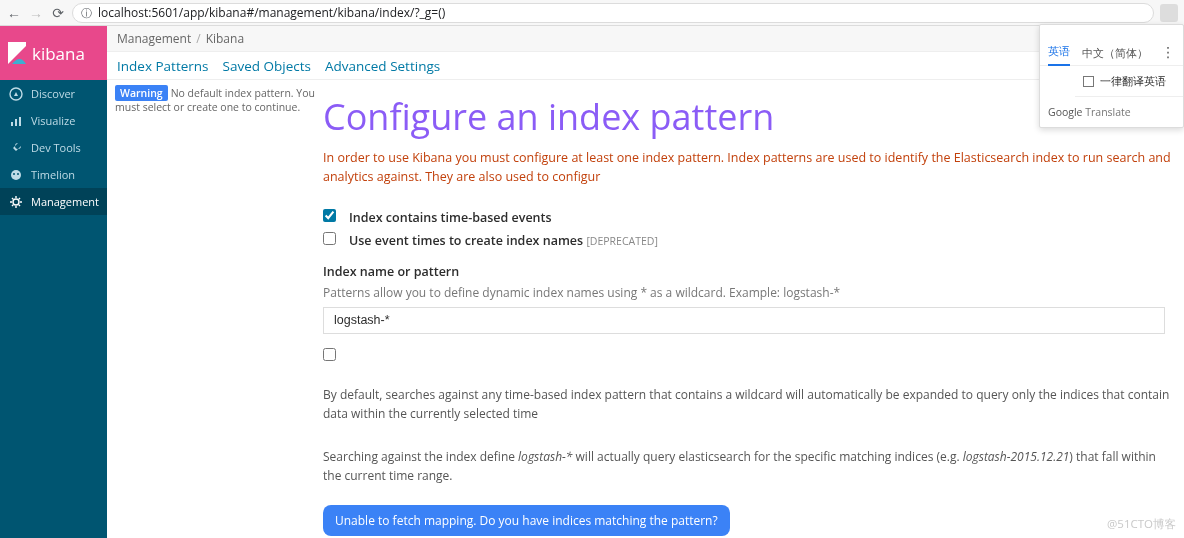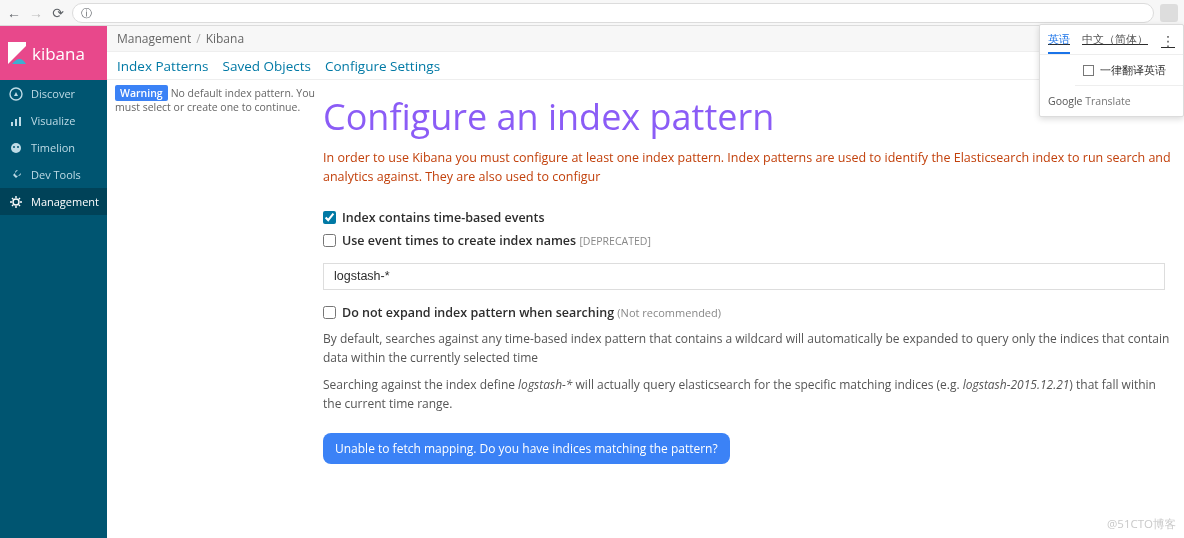--- a/index.html
+++ b/index.html
@@ -79,6 +79,7 @@
   <span class="nav-arrow">⟳</span>
   <div class="url-box">
     <span class="info">ⓘ</span>
+    <span>localhost:5601/app/kibana#/management/kibana/index/?_g=()</span>
   </div>
   <div class="ext-icon"></div>
 </div>

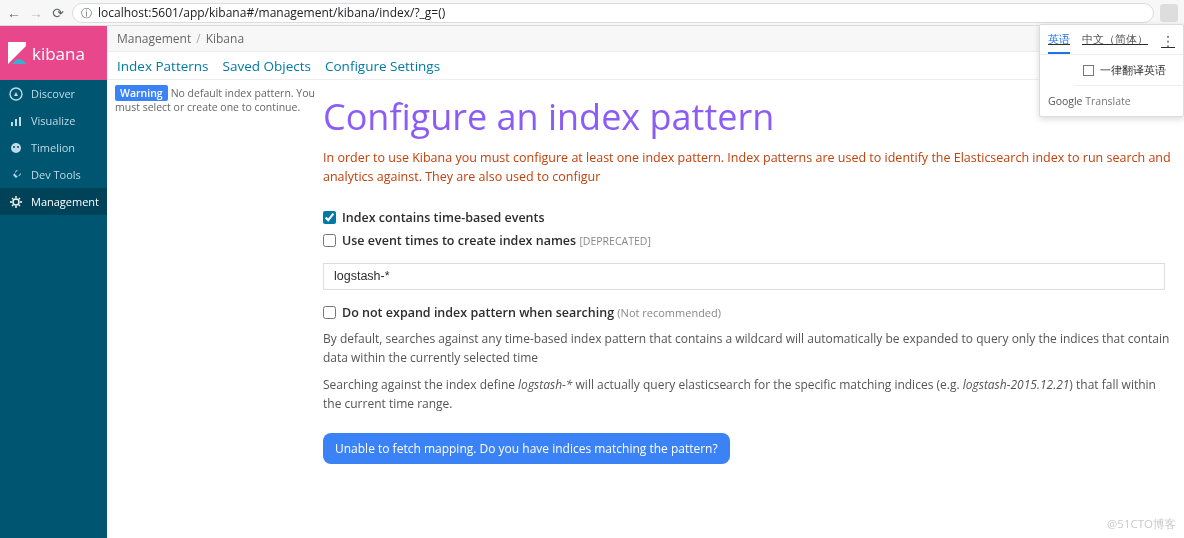--- a/index.html
+++ b/index.html
@@ -58,7 +58,7 @@
 .fetch-btn { display: inline-block; margin-top: 20px; background: #3b82f6; color: #fff; font-size: 12px; padding: 7px 12px; border-radius: 8px; cursor: default; }
 
 .translate-pop { position: absolute; top: 24px; right: 0; width: 145px; background: #fff; border: 1px solid #dcdcdc; box-shadow: 0 2px 6px rgba(0,0,0,0.15); border-radius: 2px; font-size: 11px; z-index: 100; }
-.translate-pop .tabs { display: flex; align-items: flex-start; border-bottom: 1px solid #eee; padding: 6px 8px 4px; text-decoration: underline; }
+.translate-pop .tabs { display: flex; align-items: flex-end; border-bottom: 1px solid #eee; padding: 17px 8px 4px; }
 .translate-pop .tab { color: #555; cursor: pointer; }
 .translate-pop .tab.active { color: #1a73e8; border-bottom: 2px solid #1a73e8; padding-bottom: 5px; margin-bottom: -5px; }
 .translate-pop .tab + .tab { margin-left: 12px; }

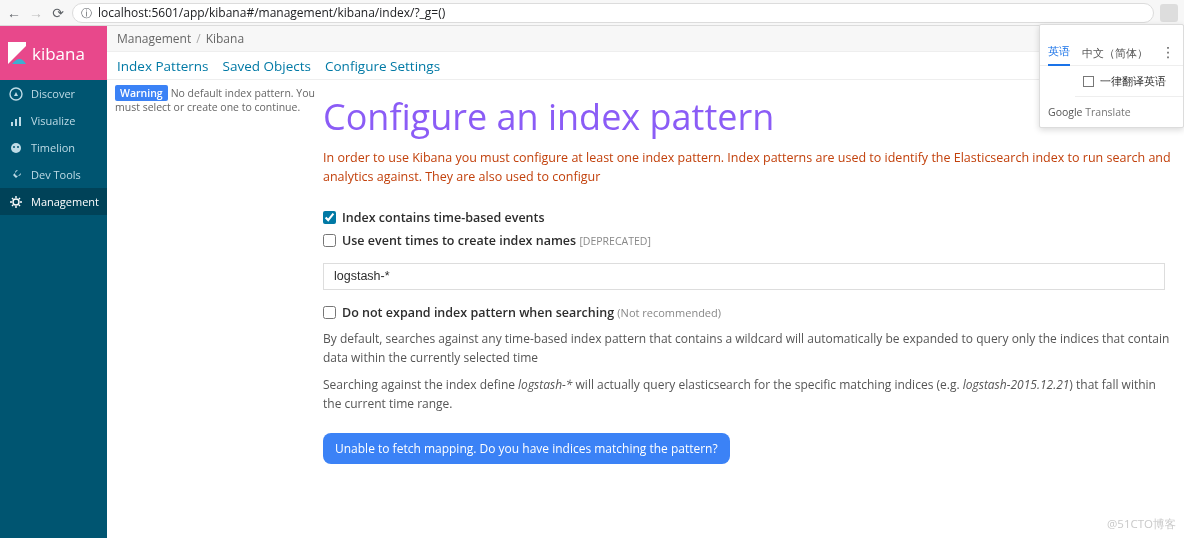--- a/index.html
+++ b/index.html
@@ -151,7 +151,7 @@
     <div class="subnav-bar">
       <a>Index Patterns</a>
       <a>Saved Objects</a>
-      <a>Configure Settings</a>
+      <a>Advanced Settings</a>
     </div>
 
     <div class="content-row">

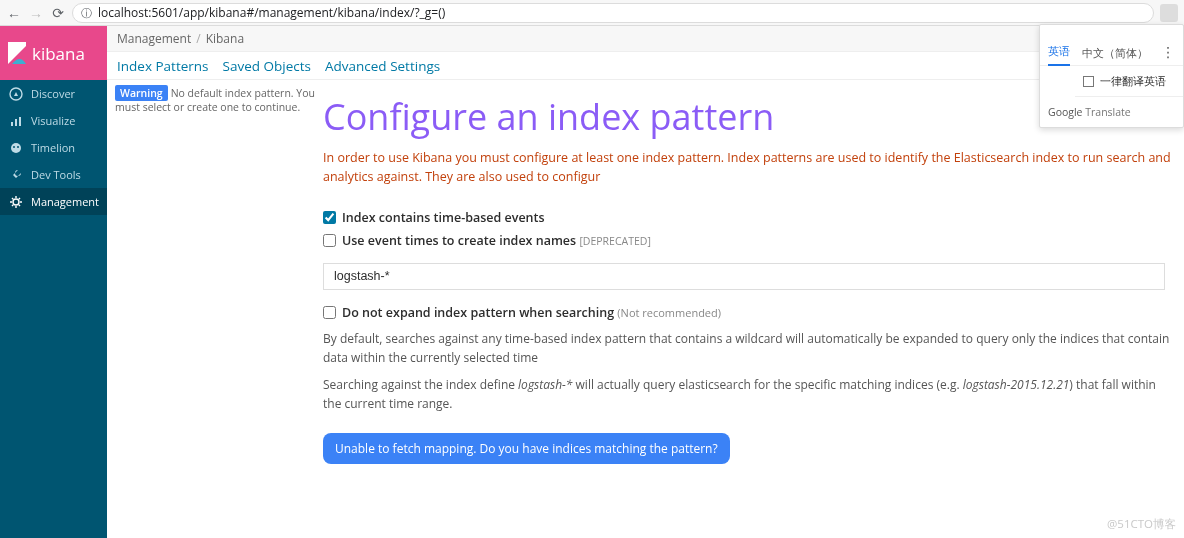--- a/index.html
+++ b/index.html
@@ -111,17 +111,17 @@
       </li>
       <li>
         <svg width="14" height="14" viewBox="0 0 14 14">
+            <path d="M9 2 A3 3 0 1 0 12 5 L7 10 L4 7 Z" fill="#bedbe6"></path>
+          </svg>
+        <span>Dev Tools</span>
+      </li>
+      <li>
+        <svg width="14" height="14" viewBox="0 0 14 14">
             <circle cx="7" cy="7" r="5" fill="#bedbe6"></circle>
             <circle cx="5" cy="6" r="1" fill="#005571"></circle>
             <circle cx="9" cy="6" r="1" fill="#005571"></circle>
           </svg>
         <span>Timelion</span>
-      </li>
-      <li>
-        <svg width="14" height="14" viewBox="0 0 14 14">
-            <path d="M9 2 A3 3 0 1 0 12 5 L7 10 L4 7 Z" fill="#bedbe6"></path>
-          </svg>
-        <span>Dev Tools</span>
       </li>
       <li class="active">
         <svg width="14" height="14" viewBox="0 0 14 14">

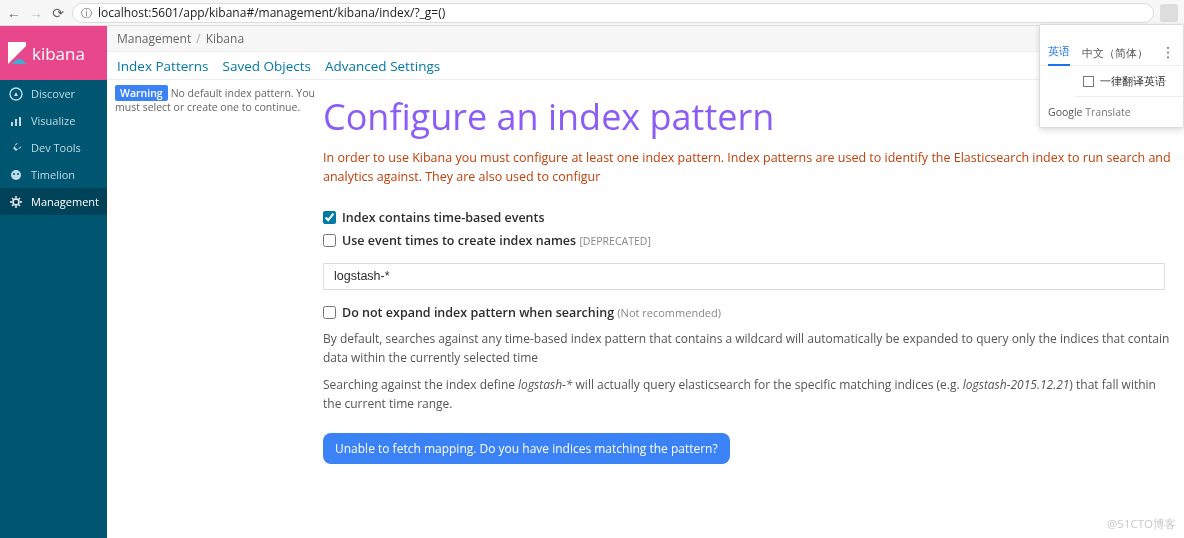--- a/index.html
+++ b/index.html
@@ -39,7 +39,7 @@
 .page h1 { font-size: 36px; font-weight: 400; color: #8b5cf6; margin-bottom: 8px; }
 .intro { font-size: 12.5px; color: #c2410c; margin-bottom: 22px; line-height: 1.5; }
 
-.form-row { margin-bottom: 6px; font-size: 12.5px; display: flex; align-items: center; gap: 6px; }
+.form-row { margin-bottom: 6px; font-size: 12.5px; display: flex; align-items: flex-start; gap: 13px; }
 .form-row input[type=checkbox] { accent-color: #0079a5; }
 .form-row label { color: #2d2d2d; }
 .form-row .bold { font-weight: 600; }

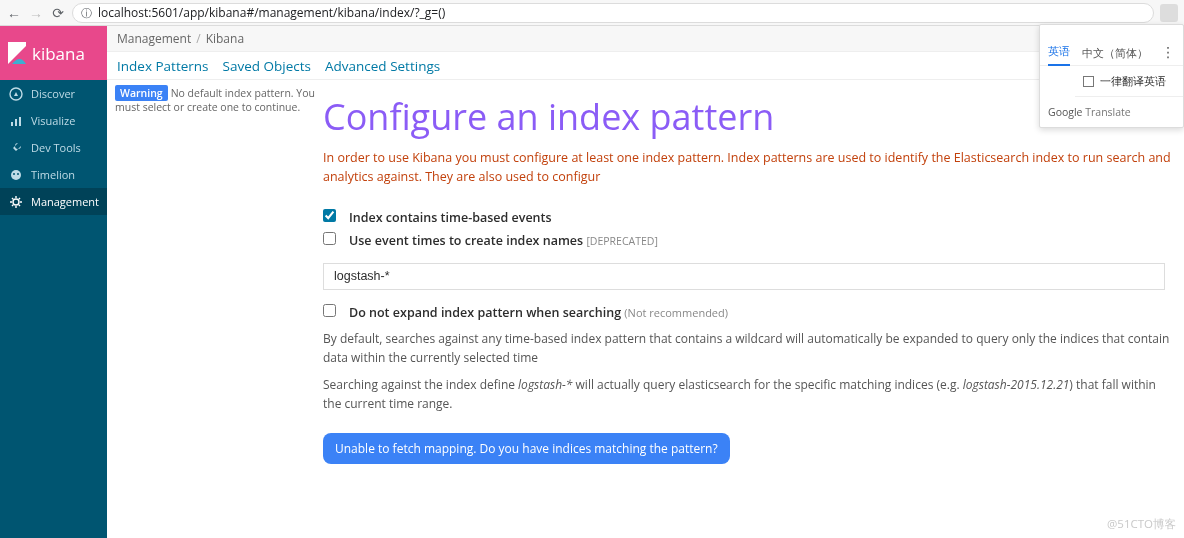--- a/index.html
+++ b/index.html
@@ -178,6 +178,7 @@
         </div>
 
         <div class="field-block">
+          <div class="field-label">Index name or pattern</div>
           <input class="text-input" type="text" value="logstash-*" style="">
         </div>
 

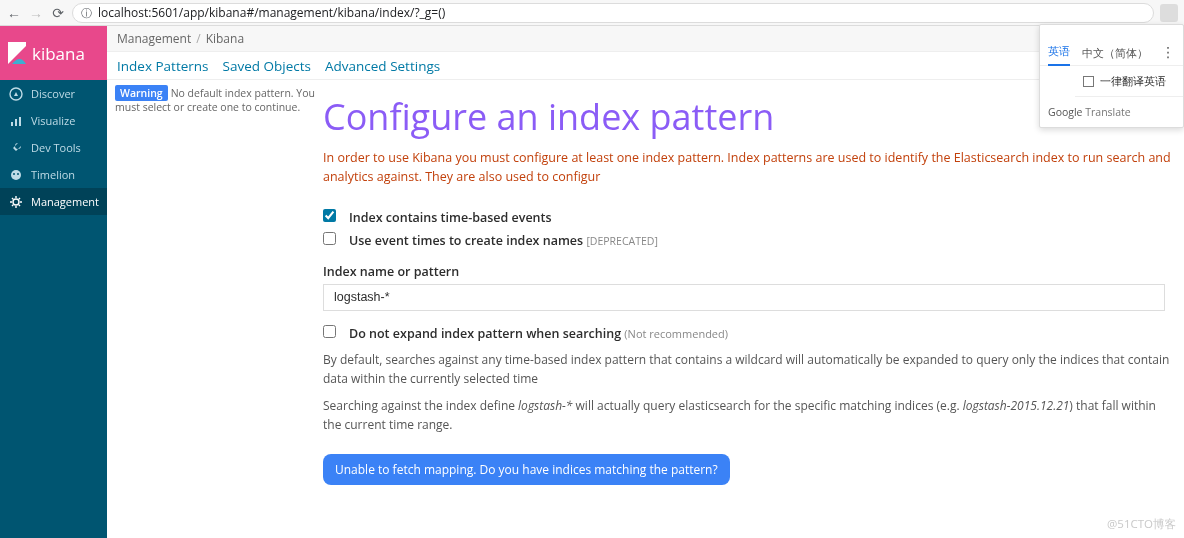--- a/index.html
+++ b/index.html
@@ -179,6 +179,7 @@
 
         <div class="field-block">
           <div class="field-label">Index name or pattern</div>
+          <div class="field-help">Patterns allow you to define dynamic index names using * as a wildcard. Example: logstash-*</div>
           <input class="text-input" type="text" value="logstash-*" style="">
         </div>
 

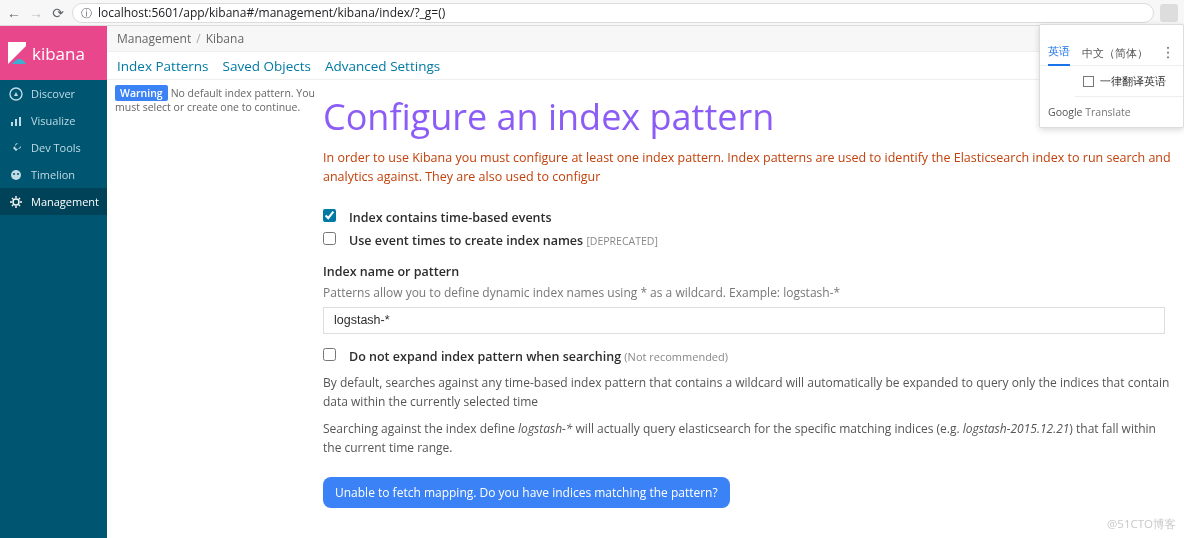--- a/index.html
+++ b/index.html
@@ -186,10 +186,6 @@
         <div class="expand-block">
           <div class="form-row">
             <input type="checkbox" style="">
-            <label class="bold">
-              <span>Do not expand index pattern when searching</span>
-              <span class="notrec">(Not recommended)</span>
-            </label>
           </div>
           <p class="expl">By default, searches against any time-based index pattern that contains a wildcard will automatically be expanded to query only the indices that contain data within the currently selected time</p>
           <p class="expl">

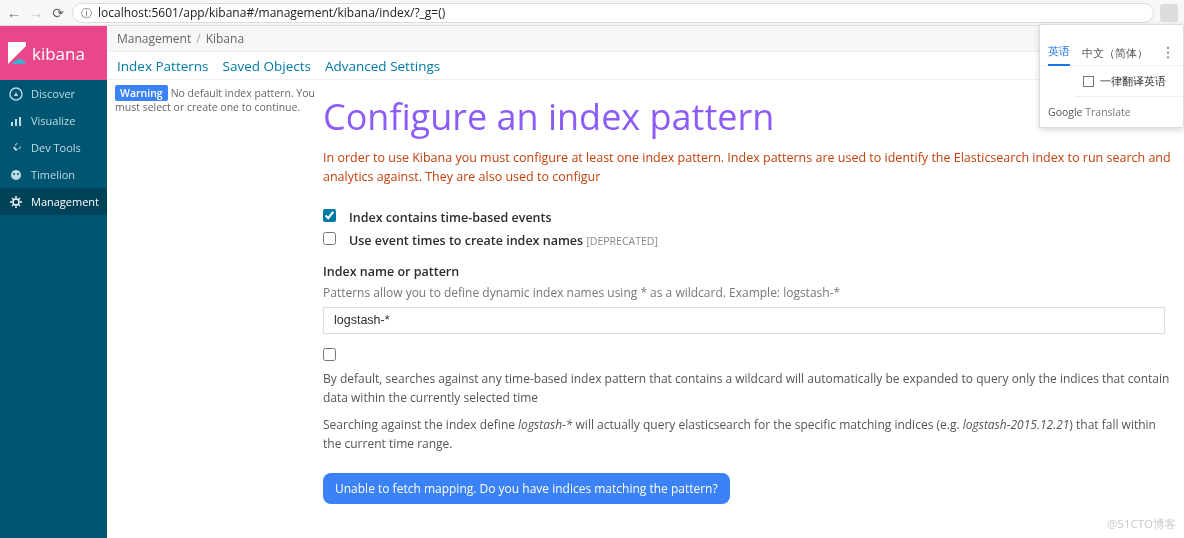--- a/index.html
+++ b/index.html
@@ -52,7 +52,7 @@
 
 .expand-block { margin-top: 14px; }
 .notrec { font-size: 11px; color: #888; font-weight: 400; }
-.expl { font-size: 12px; color: #555; margin-top: 8px; line-height: 1.6; }
+.expl { font-size: 12px; color: #555; margin-top: 24px; line-height: 1.6; }
 .expl em { font-style: italic; }
 
 .fetch-btn { display: inline-block; margin-top: 20px; background: #3b82f6; color: #fff; font-size: 12px; padding: 7px 12px; border-radius: 8px; cursor: default; }

